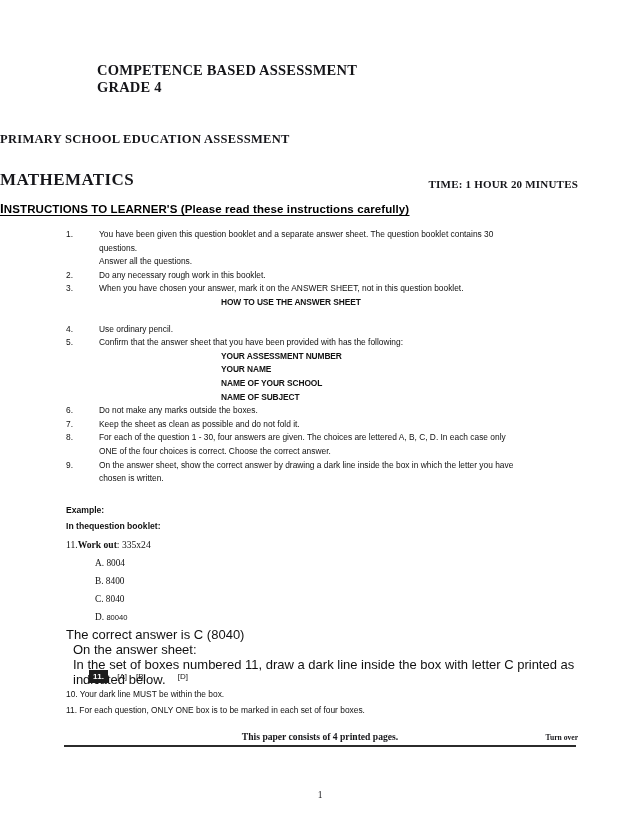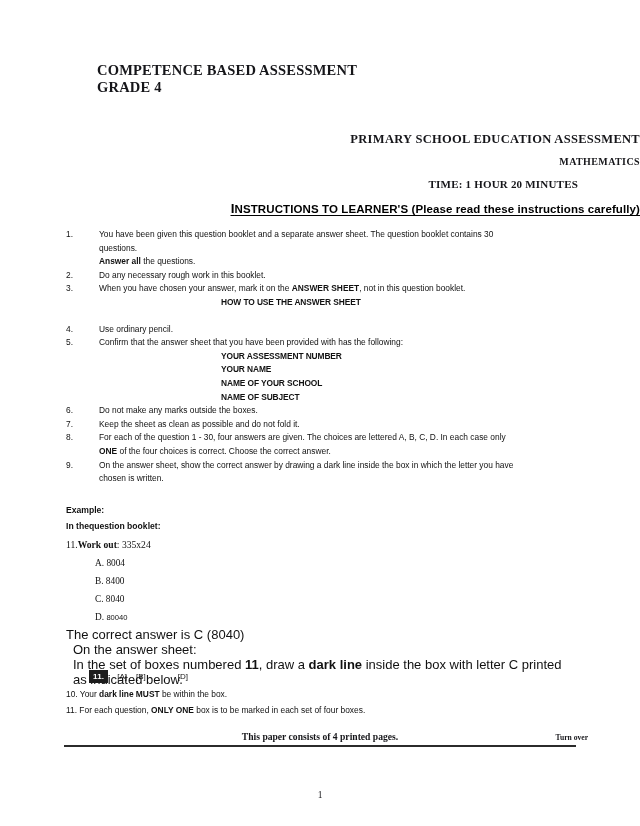--- a/index.html
+++ b/index.html
@@ -43,7 +43,7 @@
     position: absolute;
     left: 0;
     width: 640px;
-    text-align: right;
+    text-align: left;
     font-family: "Liberation Serif", serif;
     font-weight: bold;
     color: #16161a;

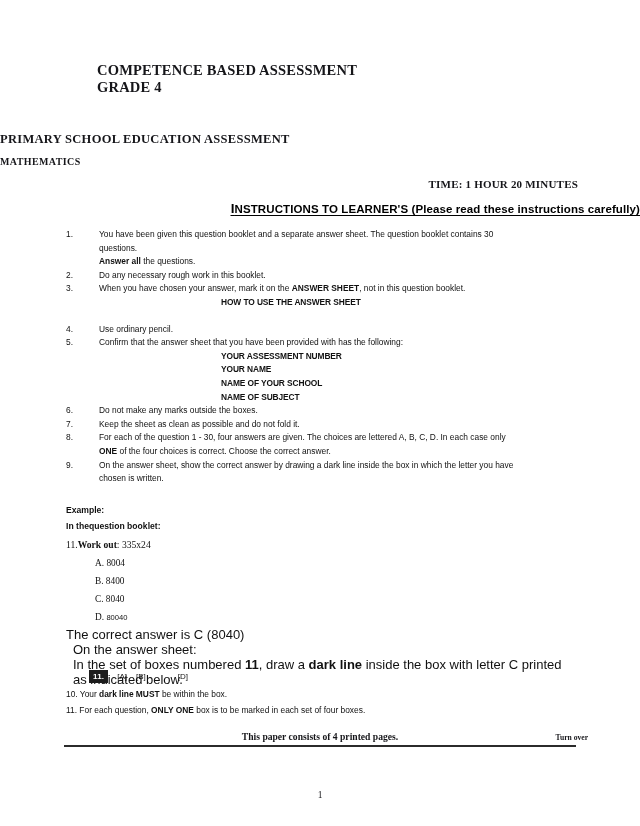--- a/index.html
+++ b/index.html
@@ -49,7 +49,7 @@
     color: #16161a;
   }
   .t-primary { top: 132px; font-size: 12.5px; letter-spacing: 0.3px; }
-  .t-subject { top: 156px; font-size: 10px; letter-spacing: 0.4px; }
+  .t-subject { top: 170px; font-size: 17px; letter-spacing: 0.4px; }
 
   .t-time {
     position: absolute;

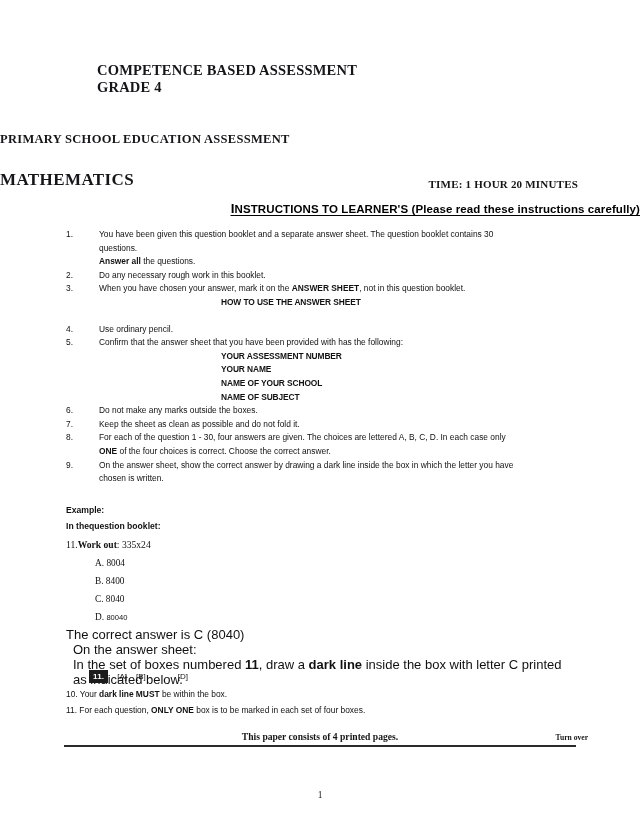--- a/index.html
+++ b/index.html
@@ -70,7 +70,7 @@
     top: 199px;
     left: 0;
     width: 640px;
-    text-align: right;
+    text-align: left;
   }
   .instr-heading span {
     font-family: "Liberation Sans", sans-serif;

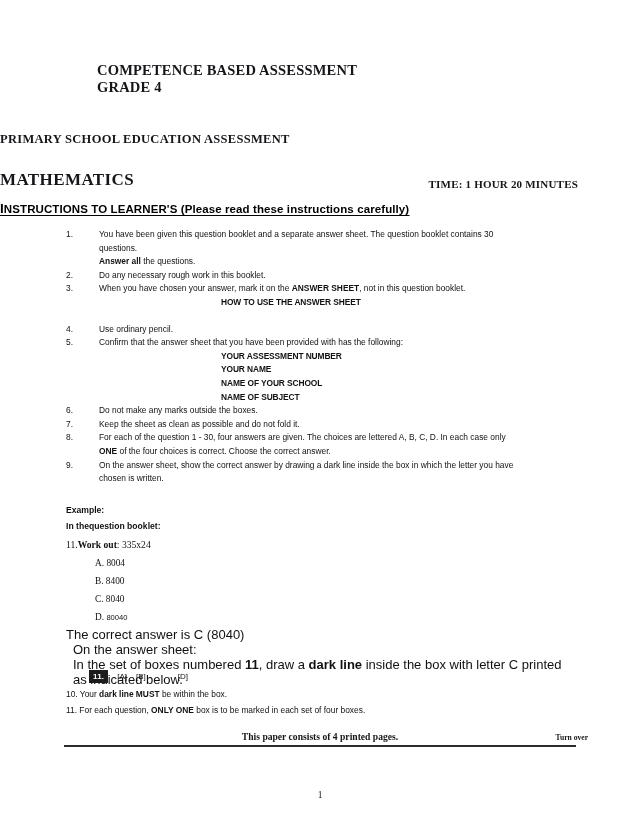--- a/index.html
+++ b/index.html
@@ -110,7 +110,7 @@
     font-size: 8.4px;
   }
   .row .txt { display: block; }
-  b, .b { font-weight: bold; }
+  b, .b { font-weight: normal; }
 
   
   .capsline {

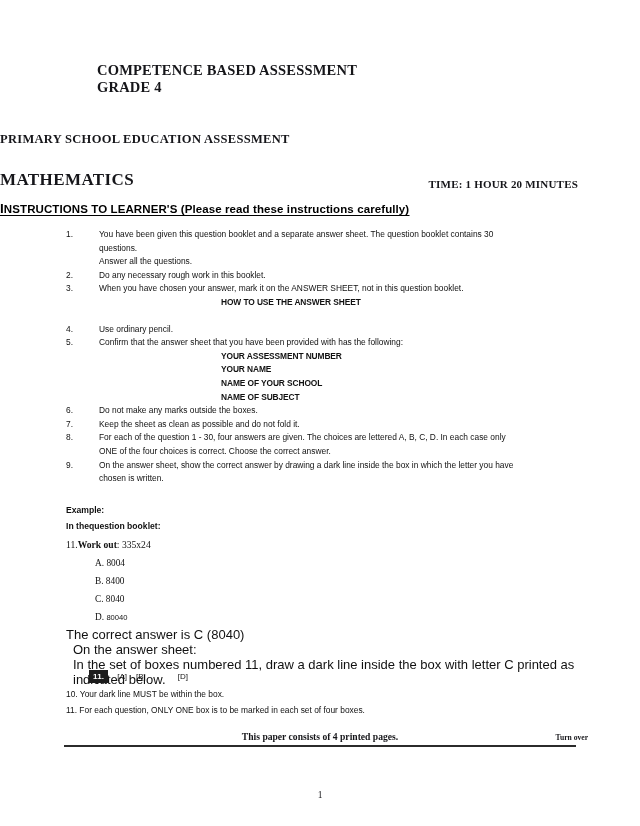--- a/index.html
+++ b/index.html
@@ -236,7 +236,6 @@
     font-weight: bold;
     font-size: 7.6px;
     color: #16161a;
-    margin-left: 10px;
   }
   .rule {
     position: absolute;

